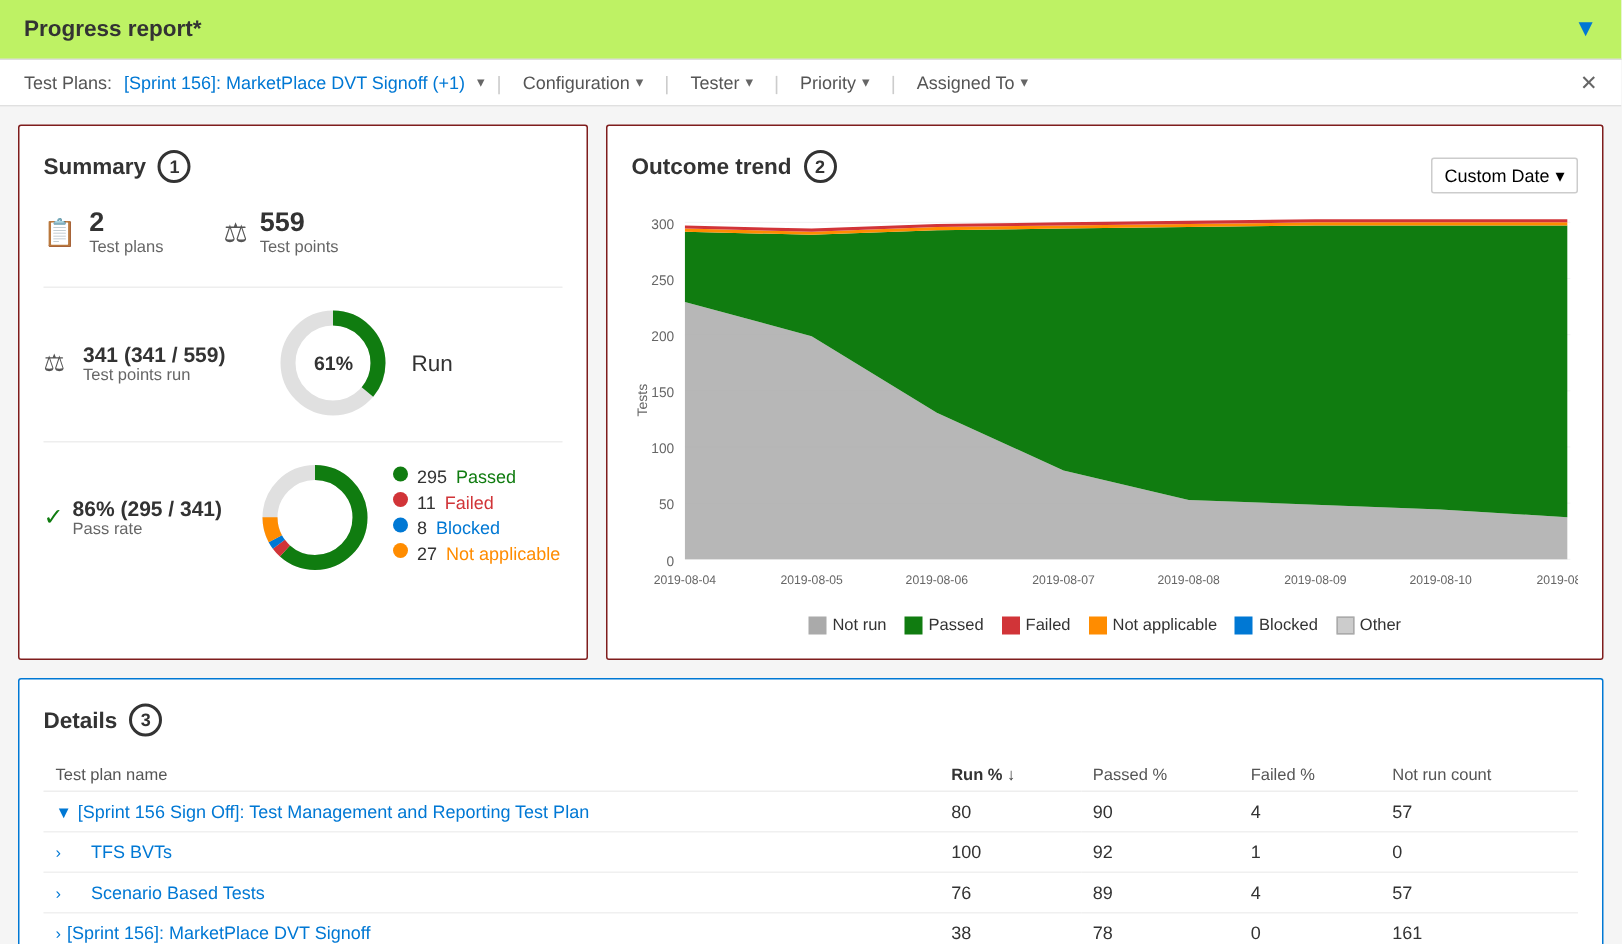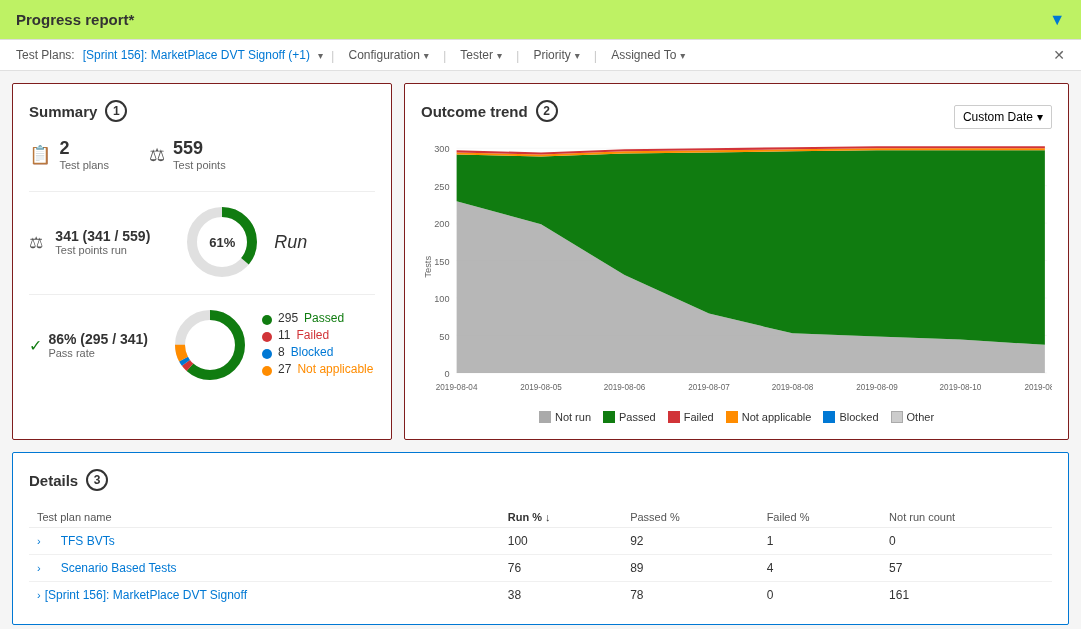--- a/index.html
+++ b/index.html
@@ -168,7 +168,7 @@
             <span>61%</span>
           </div>
         </div>
-        <span style="font-size:18px; color:#333;font-style:italic;">Run</span>
+        <span style="font-size:15px; color:#333;">Run</span>
       </div>
 
       <hr class="divider">

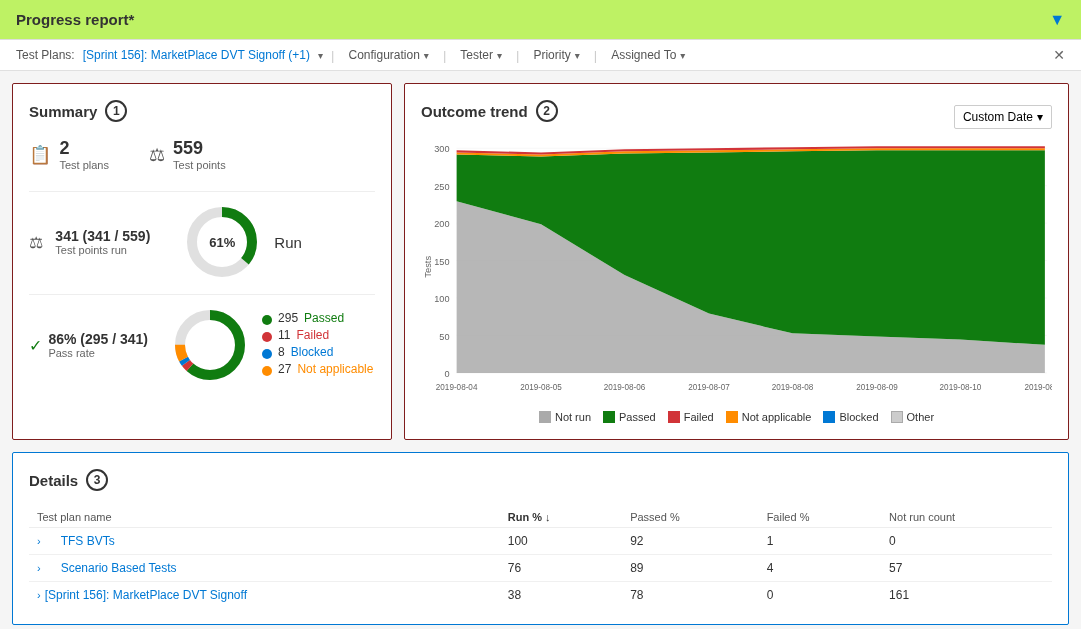--- a/index.html
+++ b/index.html
@@ -53,7 +53,7 @@
     .divider { border: none; border-top: 1px solid #eee; margin: 10px 0; }
 
     .legend-list { list-style: none; }
-    .legend-item { display: flex; align-items: flex-end; gap: 6px; font-size: 12px; margin-bottom: 3px; }
+    .legend-item { display: flex; align-items: flex-start; gap: 6px; font-size: 12px; margin-bottom: 3px; }
     .legend-dot { width: 10px; height: 10px; border-radius: 50%; flex-shrink: 0; }
 
     

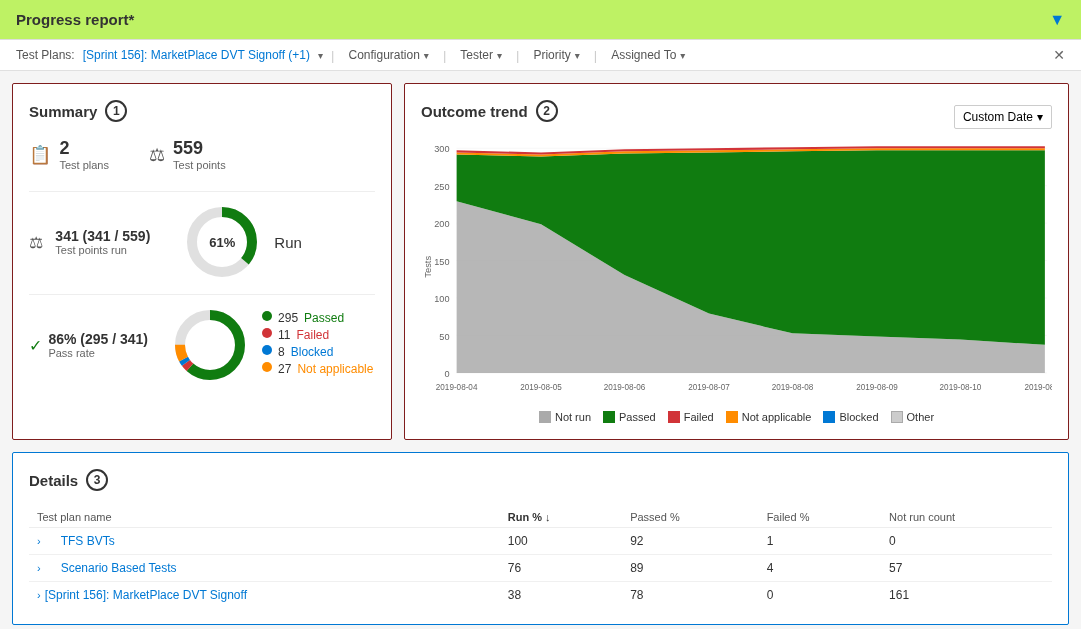--- a/index.html
+++ b/index.html
@@ -319,6 +319,13 @@
         </tr>
       </thead>
       <tbody id="details-tbody">
+      <tr>
+            <td><span class="row-expand" style="font-size: 11px;">▼</span><span style="color: rgb(0, 120, 212); cursor: pointer;">[Sprint 156 Sign Off]: Test Management and Reporting Test Plan</span></td>
+            <td>80</td>
+            <td>90</td>
+            <td>4</td>
+            <td>57</td>
+          </tr>
           <tr>
             <td><span class="row-expand" style="font-size: 11px;">›</span><span style="color: rgb(0, 120, 212); cursor: pointer; padding-left: 16px;">TFS BVTs</span></td>
             <td>100</td>

